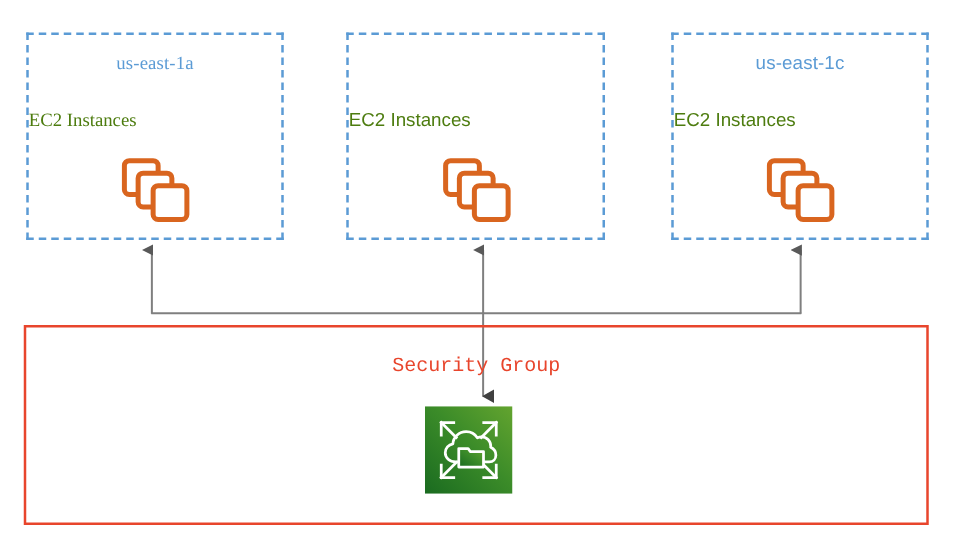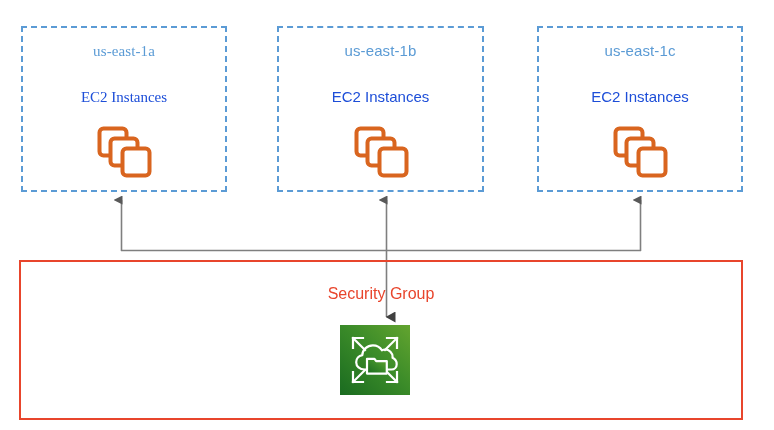--- a/index.html
+++ b/index.html
@@ -139,7 +139,6 @@
   </div>
 
   <div class="az-box az-2">
-    <div class="az-label">us-east-1b</div>
     <div class="az-sublabel">EC2 Instances</div>
     <div class="ec2-icon">
       <svg width="56" height="52" viewBox="0 0 56 52" xmlns="http://www.w3.org/2000/svg">

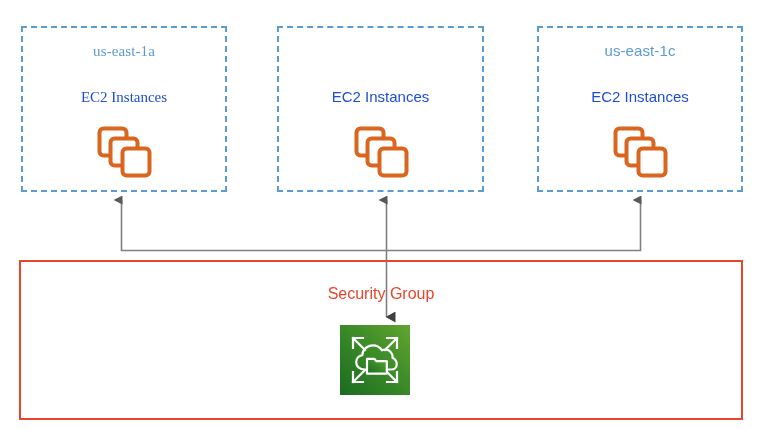--- a/index.html
+++ b/index.html
@@ -50,8 +50,7 @@
     top: 60px;
     left: 0;
     width: 100%;
-    text-align: center;
-    color: #1d4ed8;
+    color: #4d7c0f;
     font-size: 15px;
     line-height: 18px;
     white-space: nowrap;

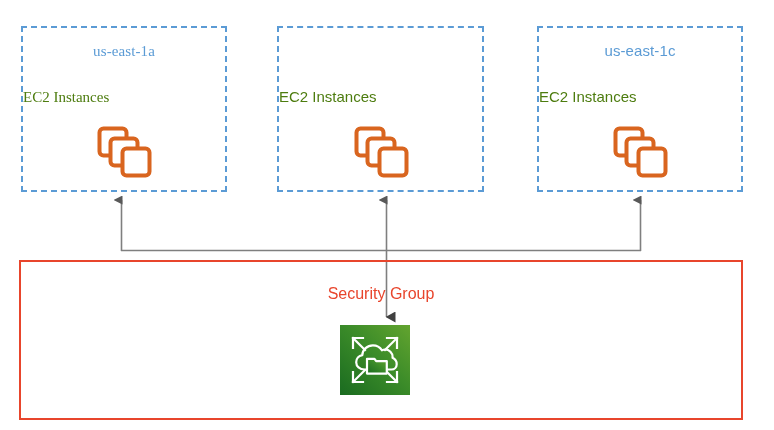--- a/index.html
+++ b/index.html
@@ -98,6 +98,7 @@
     font-size: 16px;
     line-height: 19px;
     white-space: nowrap;
+    font-family: Liberation Mono, monospace;
   }
 
   

